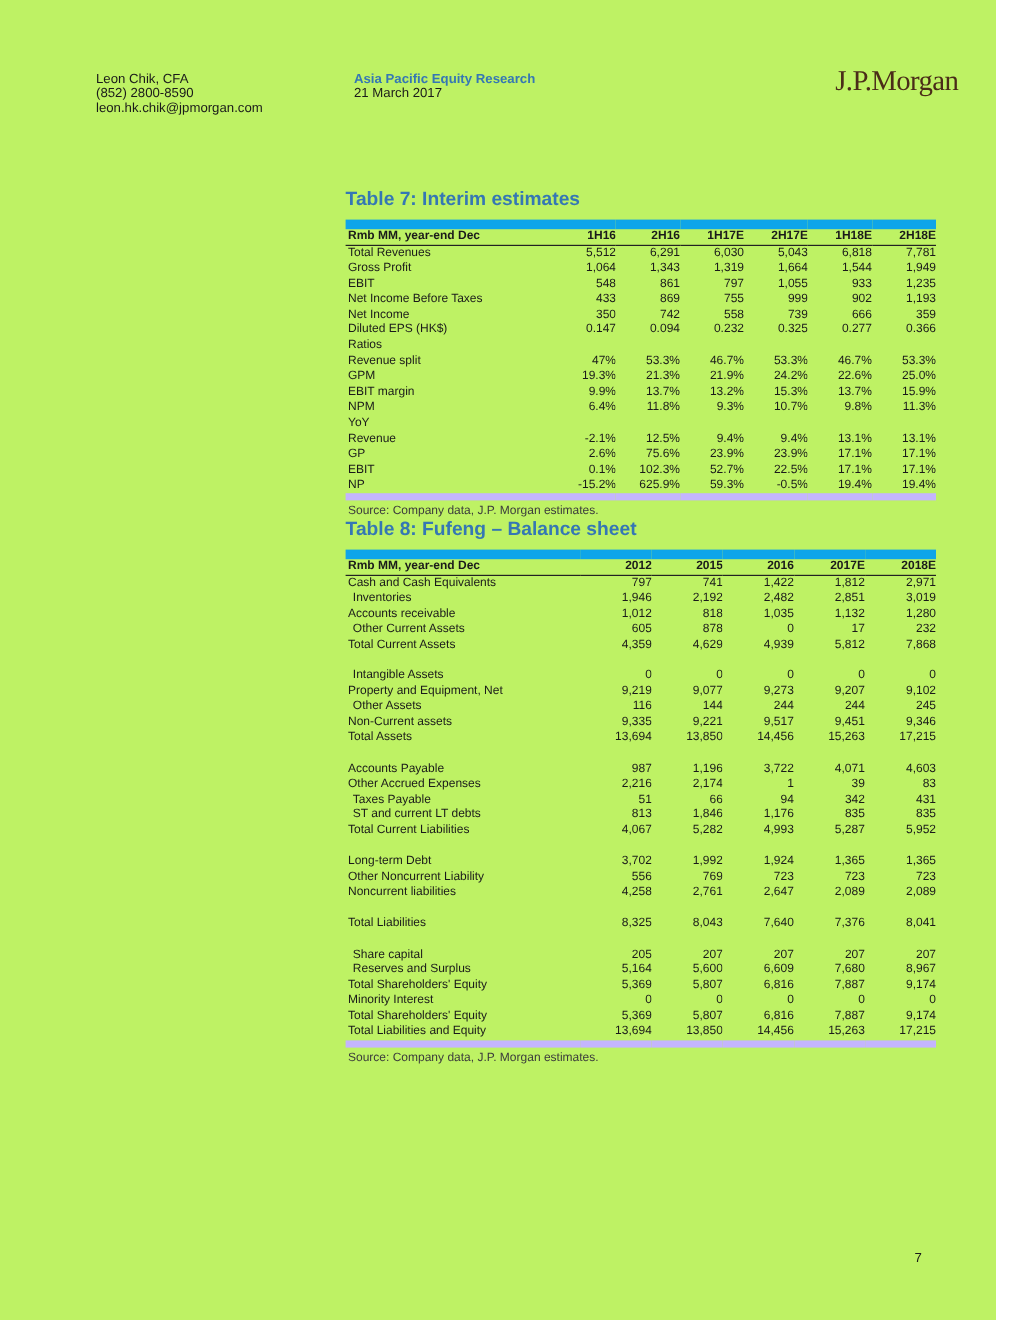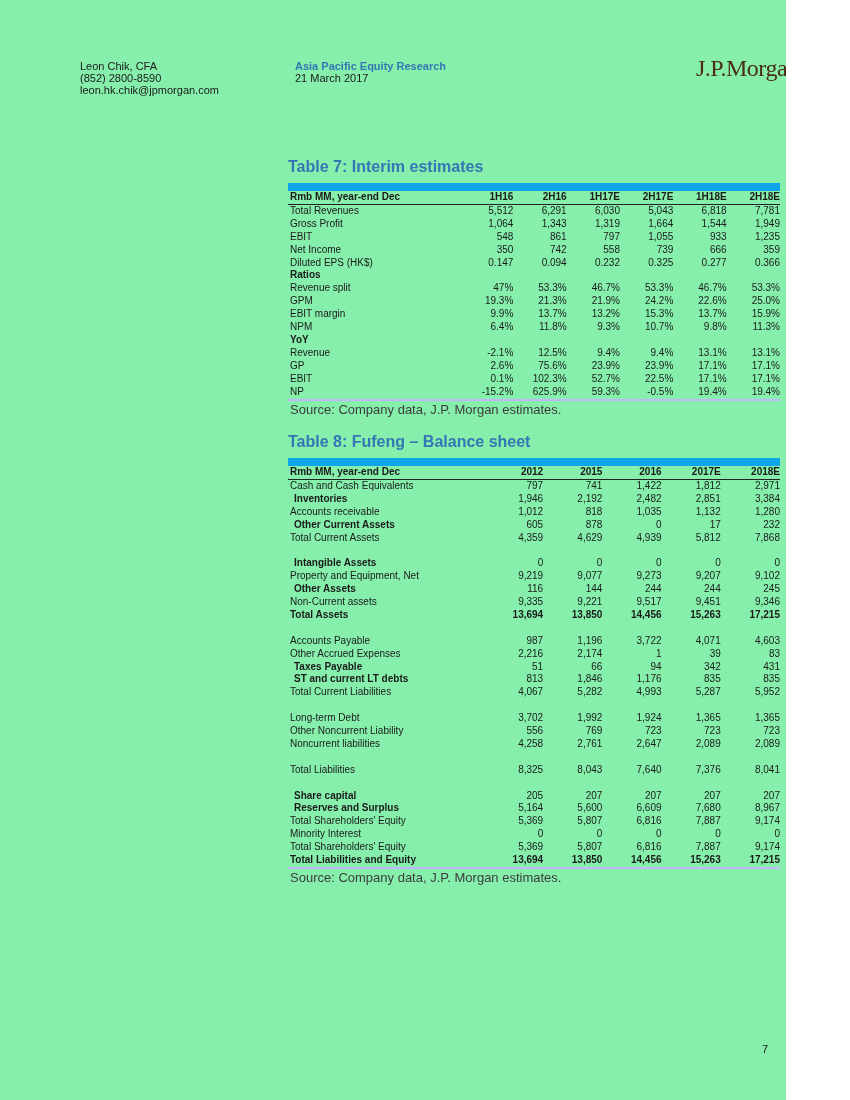--- a/index.html
+++ b/index.html
@@ -4,8 +4,8 @@
 <style>
   html, body { margin:0; padding:0; background:#ffffff; }
   .page {
-    position:relative; width:786px; height:1100px; background:#86efac;
-    font-family:"Liberation Sans", sans-serif; color:#1a1a1a; overflow:hidden;
+    position:relative; width:786px; height:1100px; background:#bef264;
+    font-family:"Liberation Sans", sans-serif; color:#1a1a1a; overflow:hidden;padding-left:44px;
   }
   
   .author-block { position:absolute; left:80px; top:60px; font-size:11px; line-height:12px; }

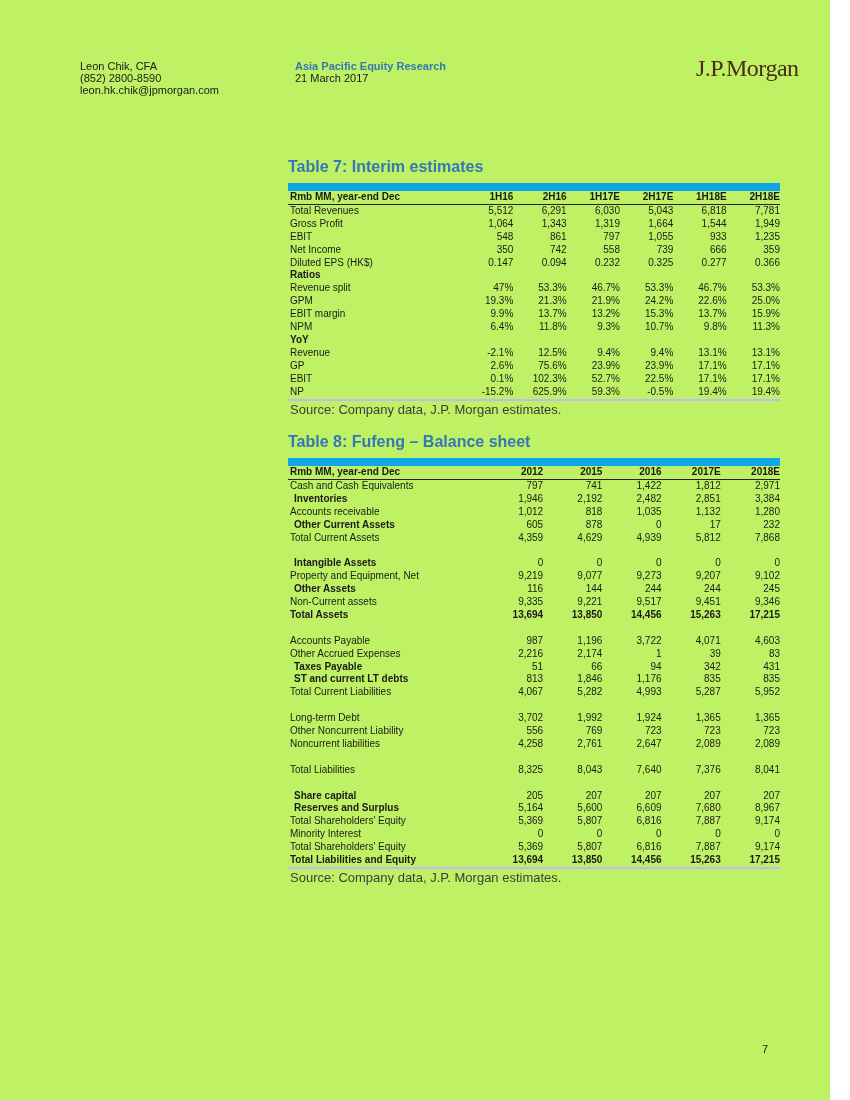--- a/index.html
+++ b/index.html
@@ -99,6 +99,15 @@
             <td class="num">1,235</td>
           </tr>
           <tr>
+            <td class="label">Net Income Before Taxes</td>
+            <td class="num">433</td>
+            <td class="num">869</td>
+            <td class="num">755</td>
+            <td class="num">999</td>
+            <td class="num">902</td>
+            <td class="num">1,193</td>
+          </tr>
+          <tr>
             <td class="label">Net Income</td>
             <td class="num">350</td>
             <td class="num">742</td>

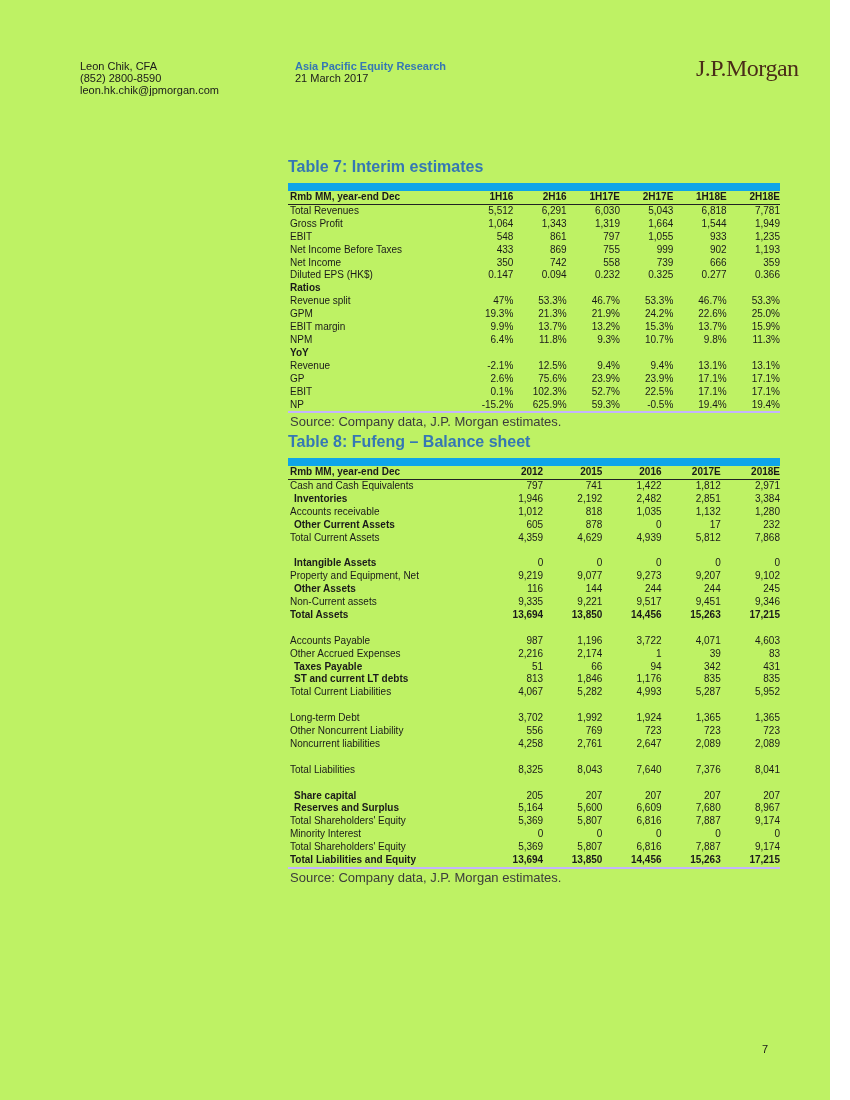--- a/index.html
+++ b/index.html
@@ -29,7 +29,7 @@
   th.label, td.label { text-align:left; padding-left:2px; }
   th.num, td.num { text-align:right; }
   td.indent { padding-left:6px;font-weight:bold; }
-  .bold { font-weight:bold; }
+  .bold { font-weight:normal; }
   thead th { font-weight:bold; border-top:8px solid #0ea5e9; border-bottom:1px solid #222; }
   tbody tr:last-child td { border-bottom:2px solid #c4b5fd; }
   .t7 th:first-child { width:170px; }

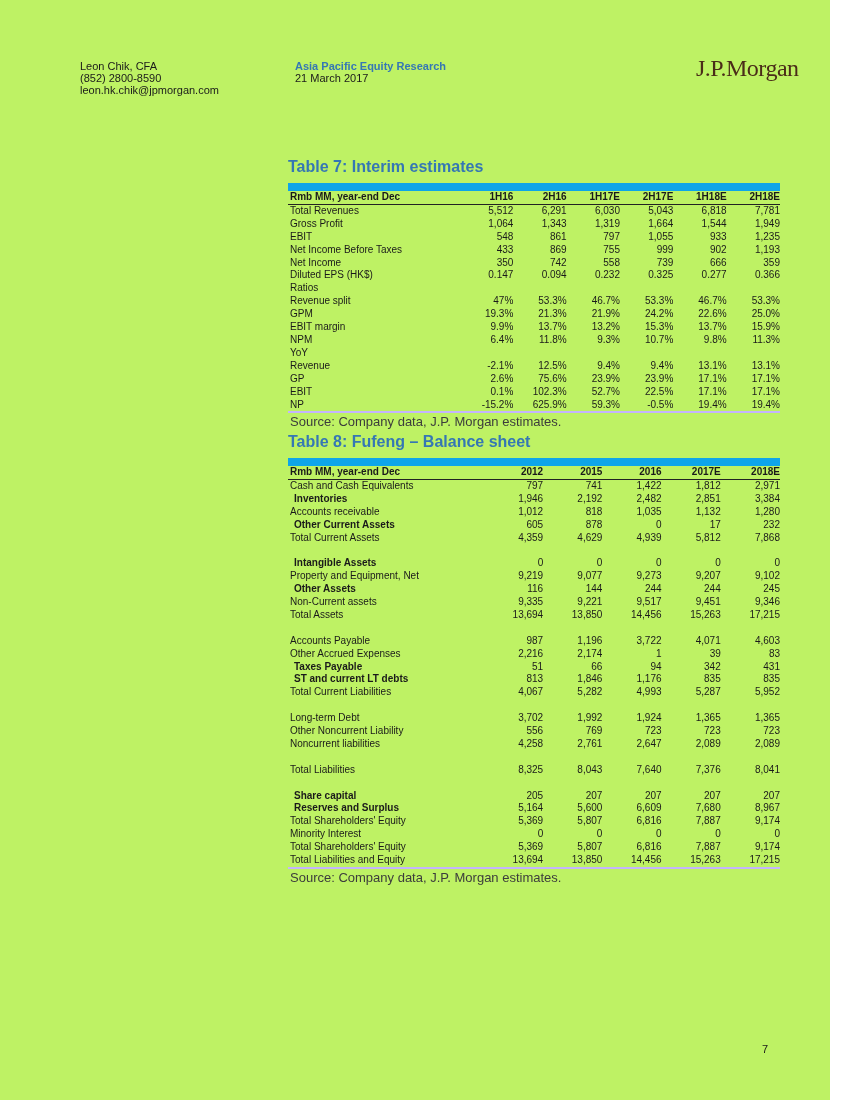--- a/index.html
+++ b/index.html
@@ -31,7 +31,7 @@
   td.indent { padding-left:6px;font-weight:bold; }
   .bold { font-weight:normal; }
   thead th { font-weight:bold; border-top:8px solid #0ea5e9; border-bottom:1px solid #222; }
-  tbody tr:last-child td { border-bottom:2px solid #c4b5fd; }
+  tbody tr:last-child td { border-bottom:6px solid #c4b5fd; }
   .t7 th:first-child { width:170px; }
   .t8 th:first-child { width:194px; }
   .source { font-size:13px; line-height:11px; color:#3c3c3c; margin-top:3px; padding-left:2px; }

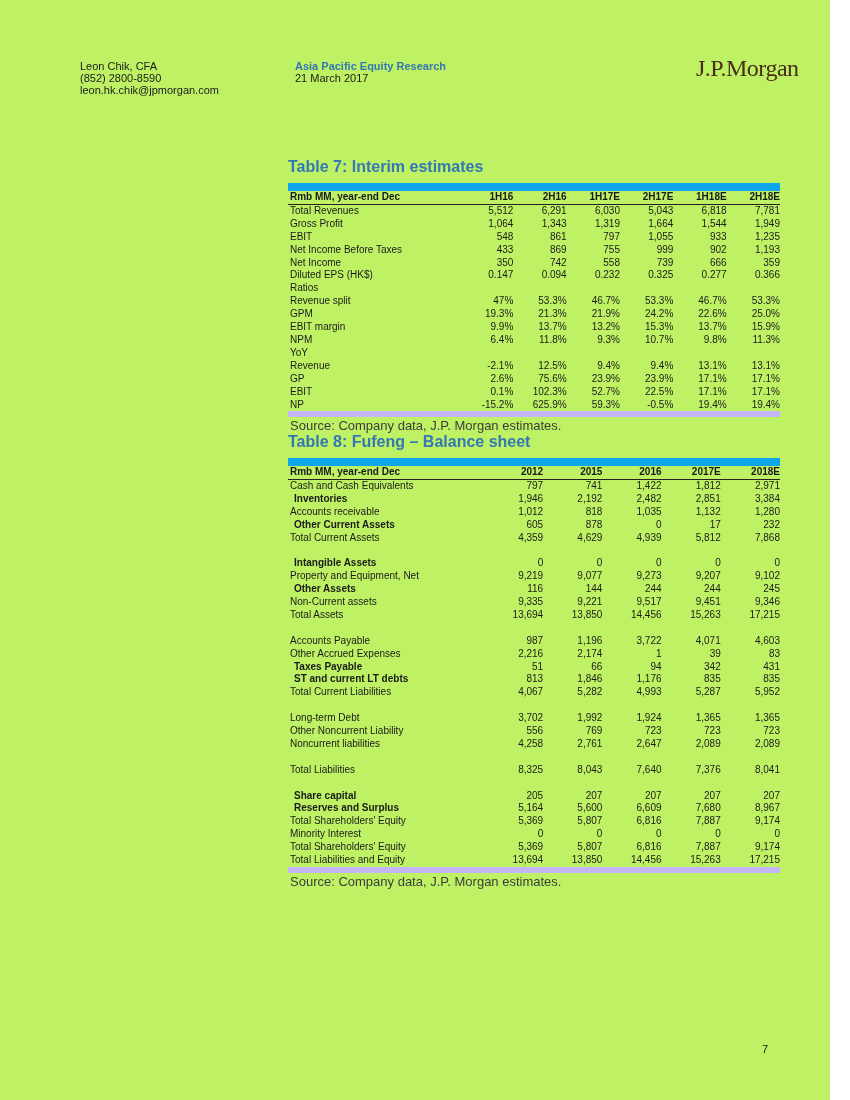--- a/index.html
+++ b/index.html
@@ -34,7 +34,7 @@
   tbody tr:last-child td { border-bottom:6px solid #c4b5fd; }
   .t7 th:first-child { width:170px; }
   .t8 th:first-child { width:194px; }
-  .source { font-size:13px; line-height:11px; color:#3c3c3c; margin-top:3px; padding-left:2px; }
+  .source { font-size:10px; line-height:11px; color:#3c3c3c; margin-top:3px; padding-left:2px; }
   
   .page-number { position:absolute; left:762px; top:1043px; font-size:11px; }
 </style>

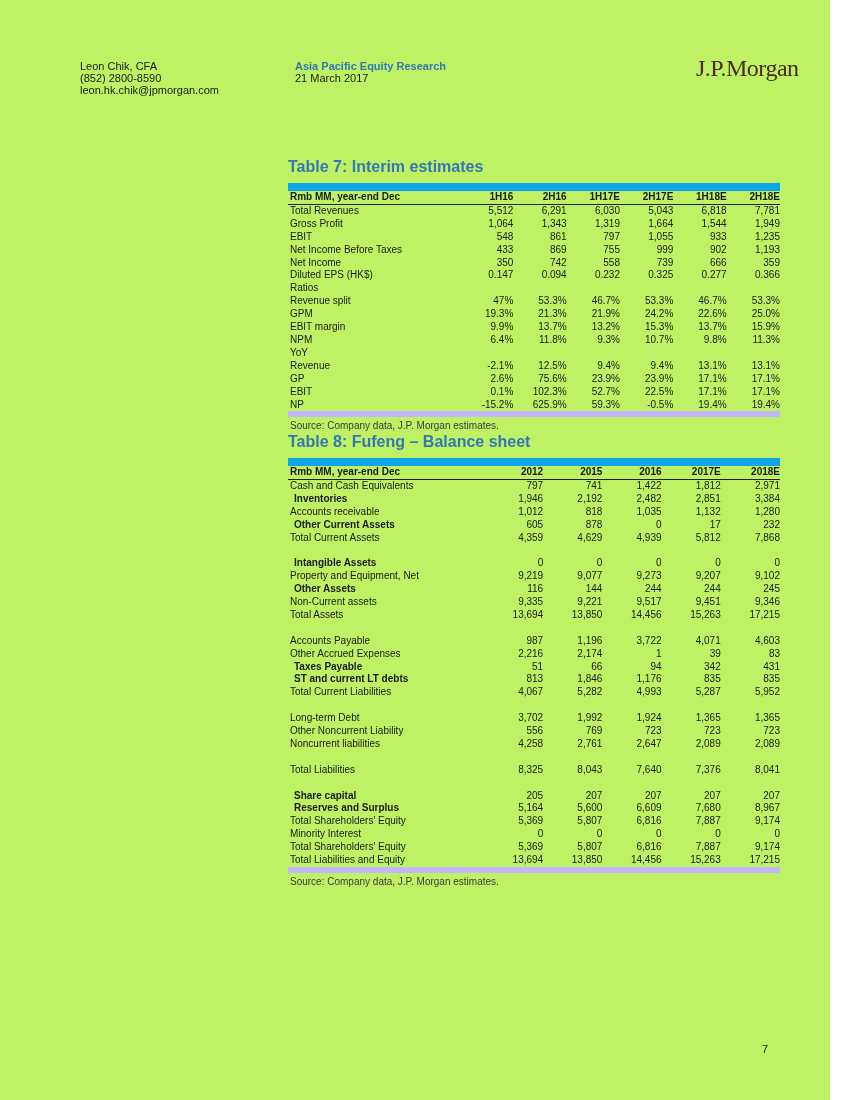--- a/index.html
+++ b/index.html
@@ -28,7 +28,7 @@
   }
   th.label, td.label { text-align:left; padding-left:2px; }
   th.num, td.num { text-align:right; }
-  td.indent { padding-left:6px;font-weight:bold; }
+  td.indent { padding-left:6px; }
   .bold { font-weight:normal; }
   thead th { font-weight:bold; border-top:8px solid #0ea5e9; border-bottom:1px solid #222; }
   tbody tr:last-child td { border-bottom:6px solid #c4b5fd; }

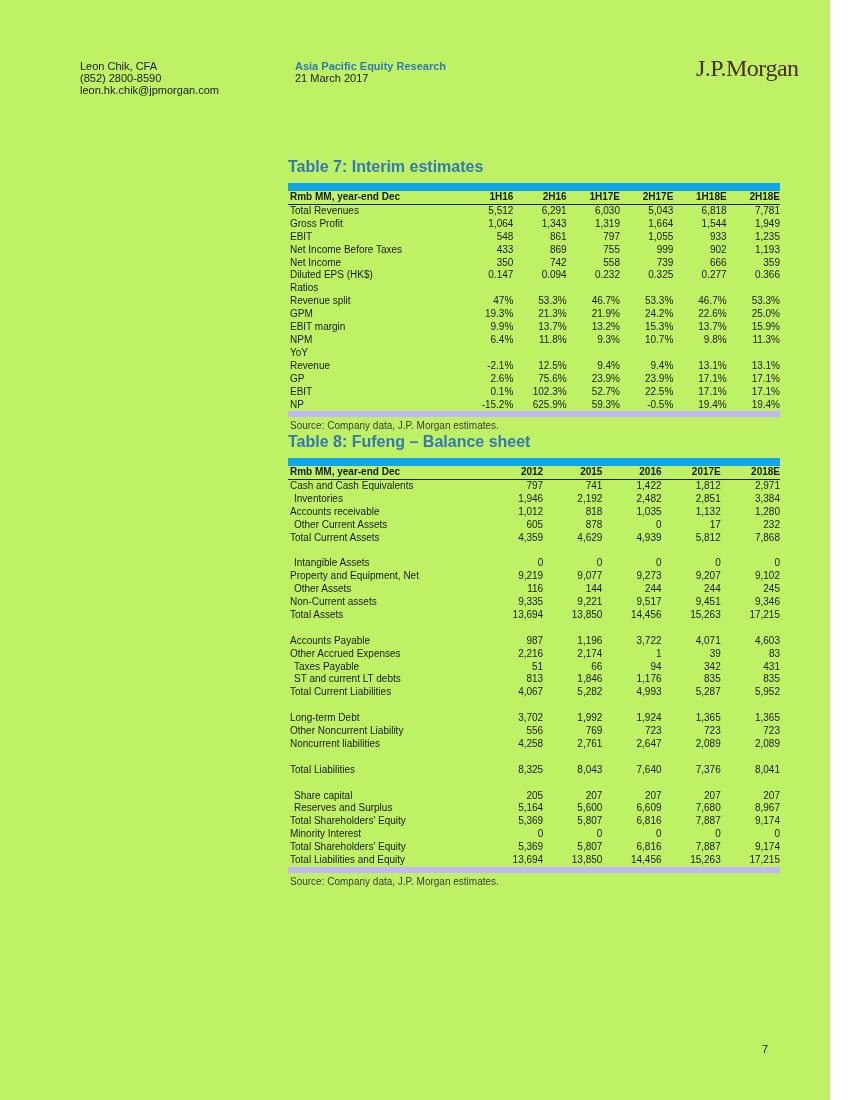--- a/index.html
+++ b/index.html
@@ -248,7 +248,7 @@
             <td class="num">2,192</td>
             <td class="num">2,482</td>
             <td class="num">2,851</td>
-            <td class="num">3,384</td>
+            <td class="num">3,019</td>
           </tr>
           <tr>
             <td class="label">Accounts receivable</td>

